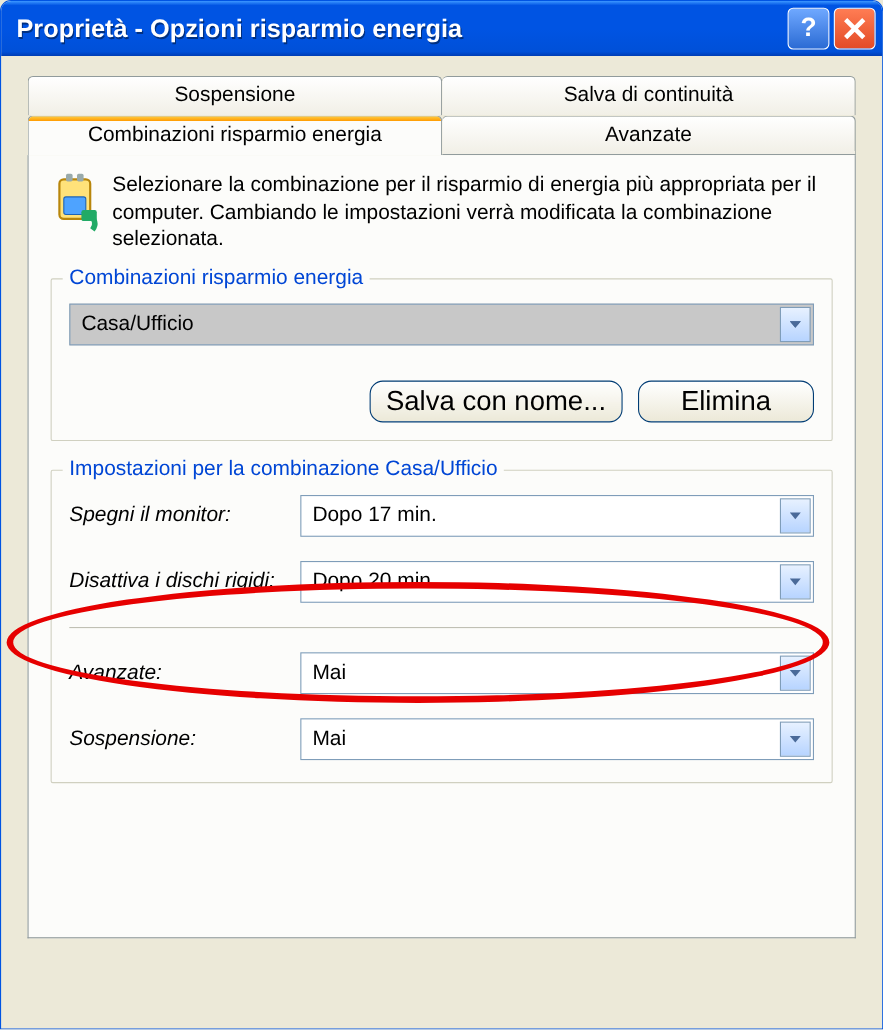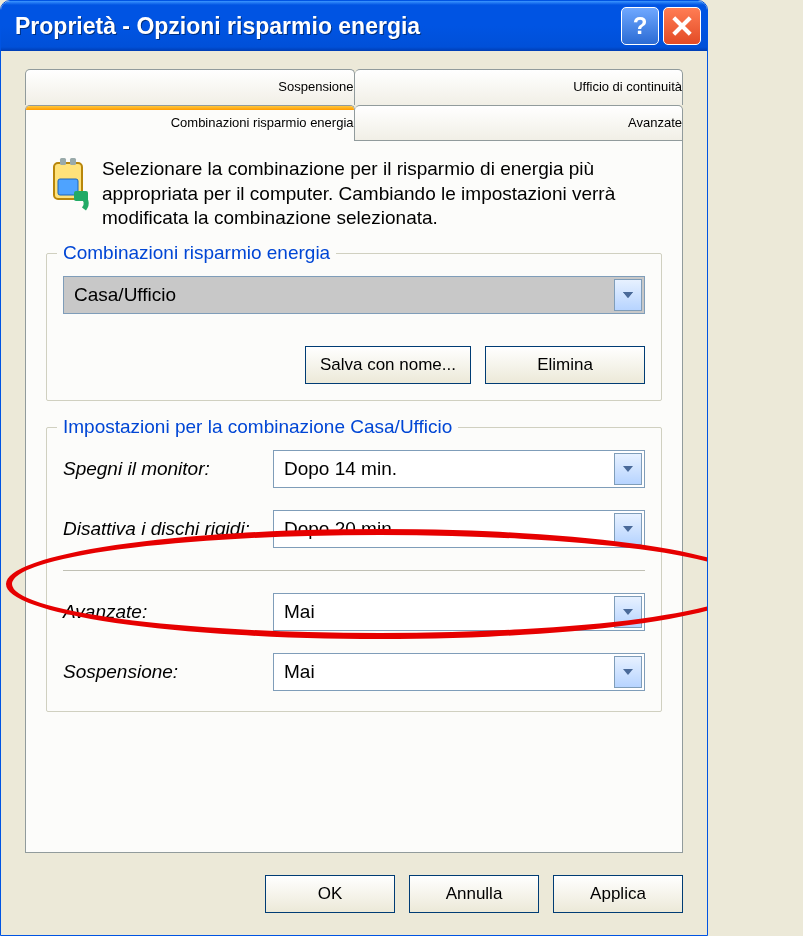--- a/index.html
+++ b/index.html
@@ -12,7 +12,7 @@
     overflow: hidden;
   }
   .window {
-    width: 708px;
+    width: 803px;
     height: 936px;
     background: #ece9d8;
     border: 1px solid #0054e3;

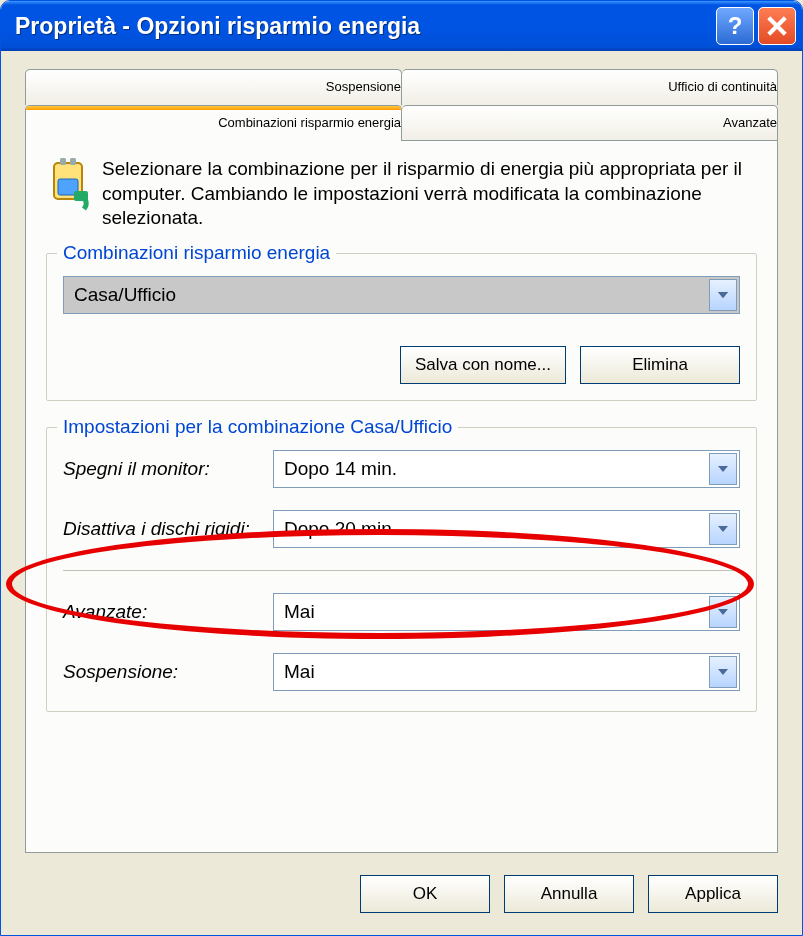--- a/index.html
+++ b/index.html
@@ -67,9 +67,9 @@
     height: 36px;
     border: 1px solid #919b9c;
     background: linear-gradient(to bottom, #fff, #f1efe6);
-    text-align: right;
+    text-align: center;
     line-height: 34px;
-    font-size: 13px;
+    font-size: 19px;
     position: relative;
     cursor: default;
   }

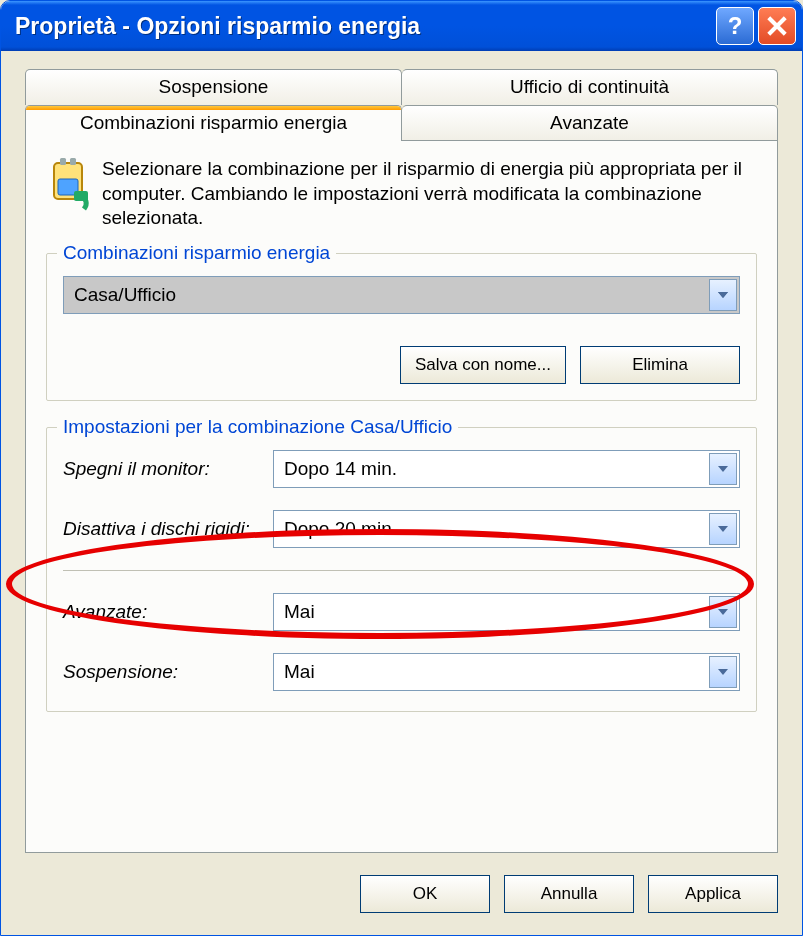--- a/index.html
+++ b/index.html
@@ -234,7 +234,7 @@
 
     <div class="tab-row top">
       <div class="tab"><span>Sospensione</span></div>
-      <div class="tab"><span>Ufficio di continuità</span></div>
+      <div class="tab"><span>Salva di continuità</span></div>
     </div>
     <div class="tab-row bottom">
       <div class="tab"><span>Combinazioni risparmio energia</span></div>

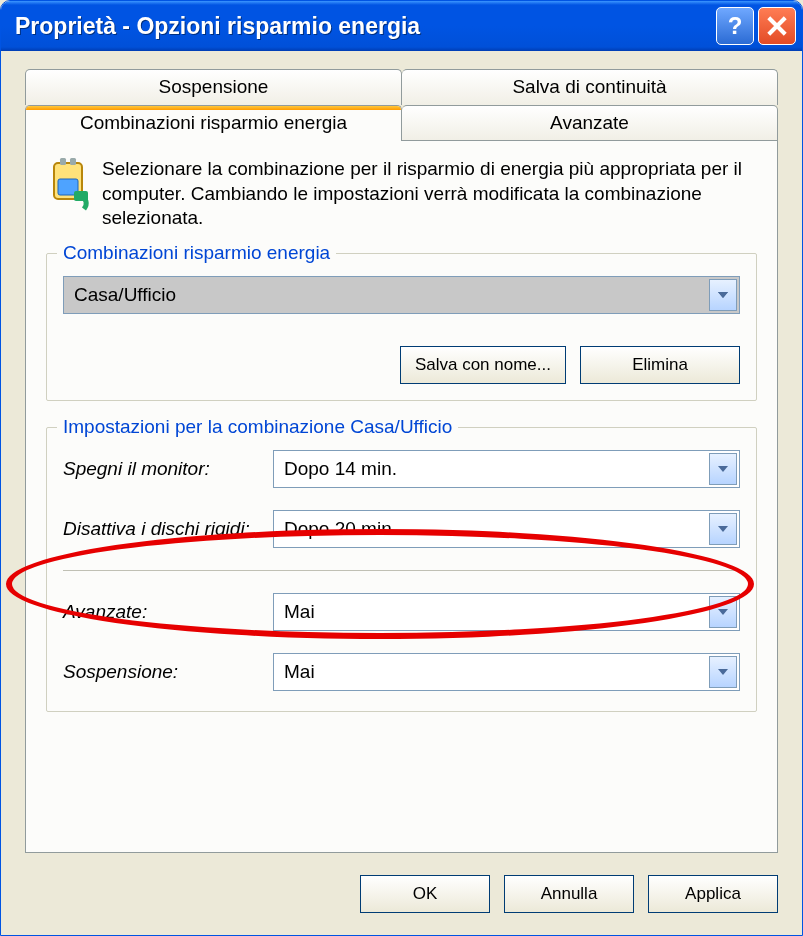--- a/index.html
+++ b/index.html
@@ -169,10 +169,10 @@
     height: 38px;
     border: 1px solid #003c74;
     background: linear-gradient(to bottom, #fff, #ece9d8);
-    border-radius: 0;
+    border-radius: 12px;
     text-align: center;
     line-height: 36px;
-    font-size: 17px;
+    font-size: 25px;
     padding: 0 14px;
     cursor: default;
   }

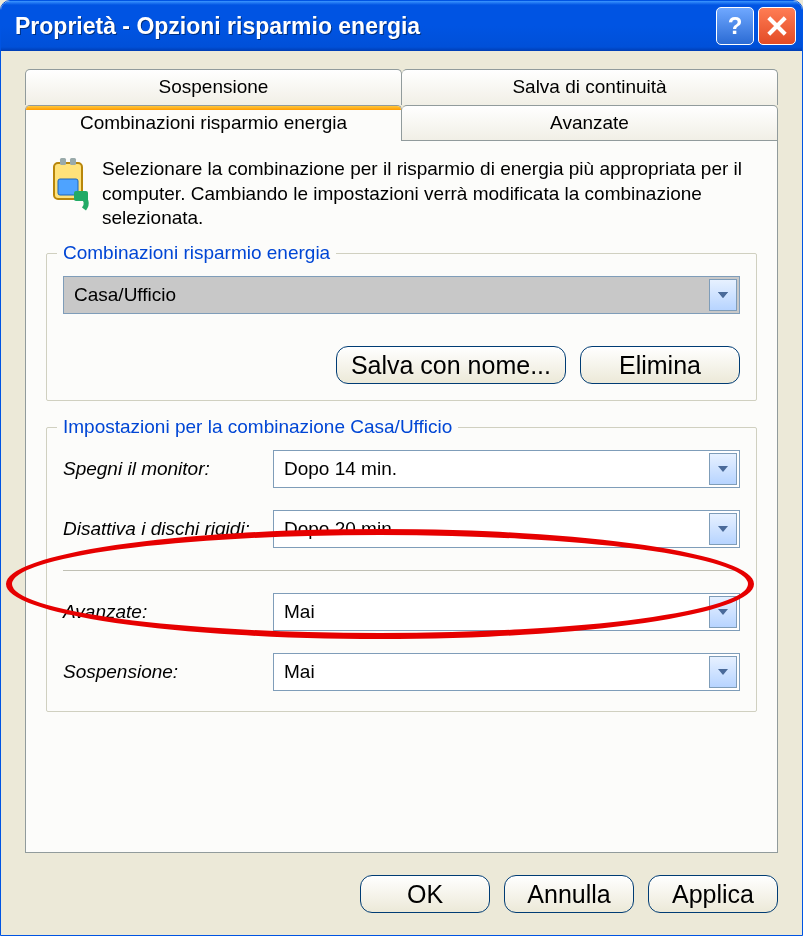--- a/index.html
+++ b/index.html
@@ -280,7 +280,7 @@
         <div class="settings-row">
           <div class="settings-label">Spegni il monitor:</div>
           <div class="combo settings-combo">
-            <span>Dopo 14 min.</span>
+            <span>Dopo 17 min.</span>
             <span class="combo-btn">
                 <svg viewBox="0 0 12 8">
                   <polygon points="1,1 11,1 6,7" fill="#4a6a99"></polygon>

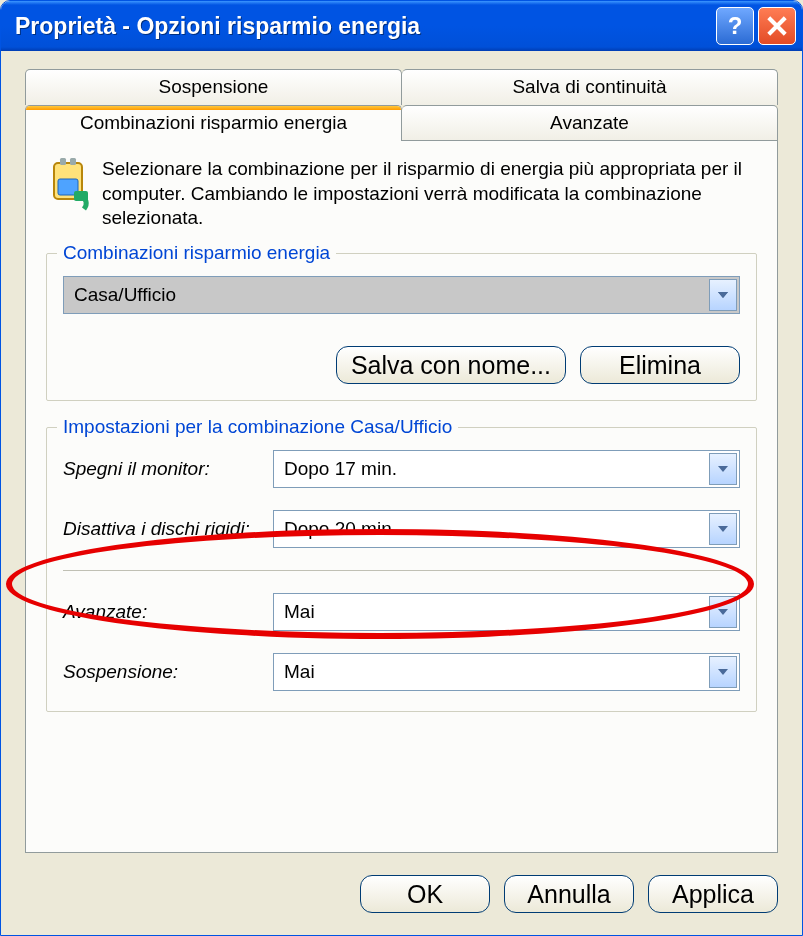--- a/index.html
+++ b/index.html
@@ -333,11 +333,6 @@
     </div>
   </div>
 
-  <div class="footer-btns">
-    <div class="xp-btn">OK</div>
-    <div class="xp-btn">Annulla</div>
-    <div class="xp-btn">Applica</div>
-  </div>
 
 </div>
 

